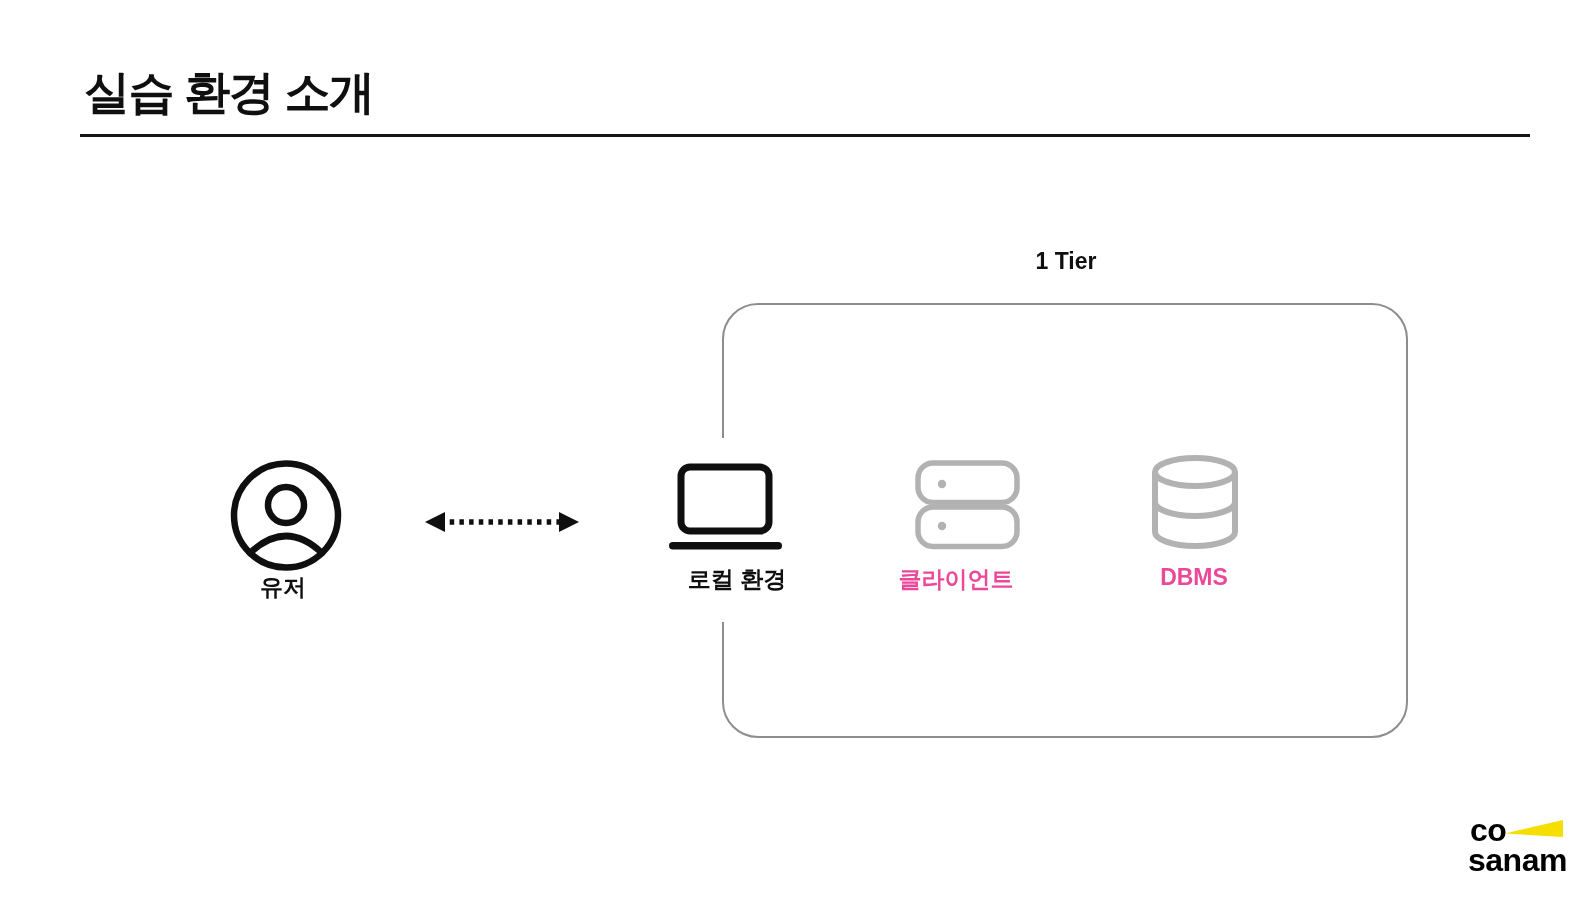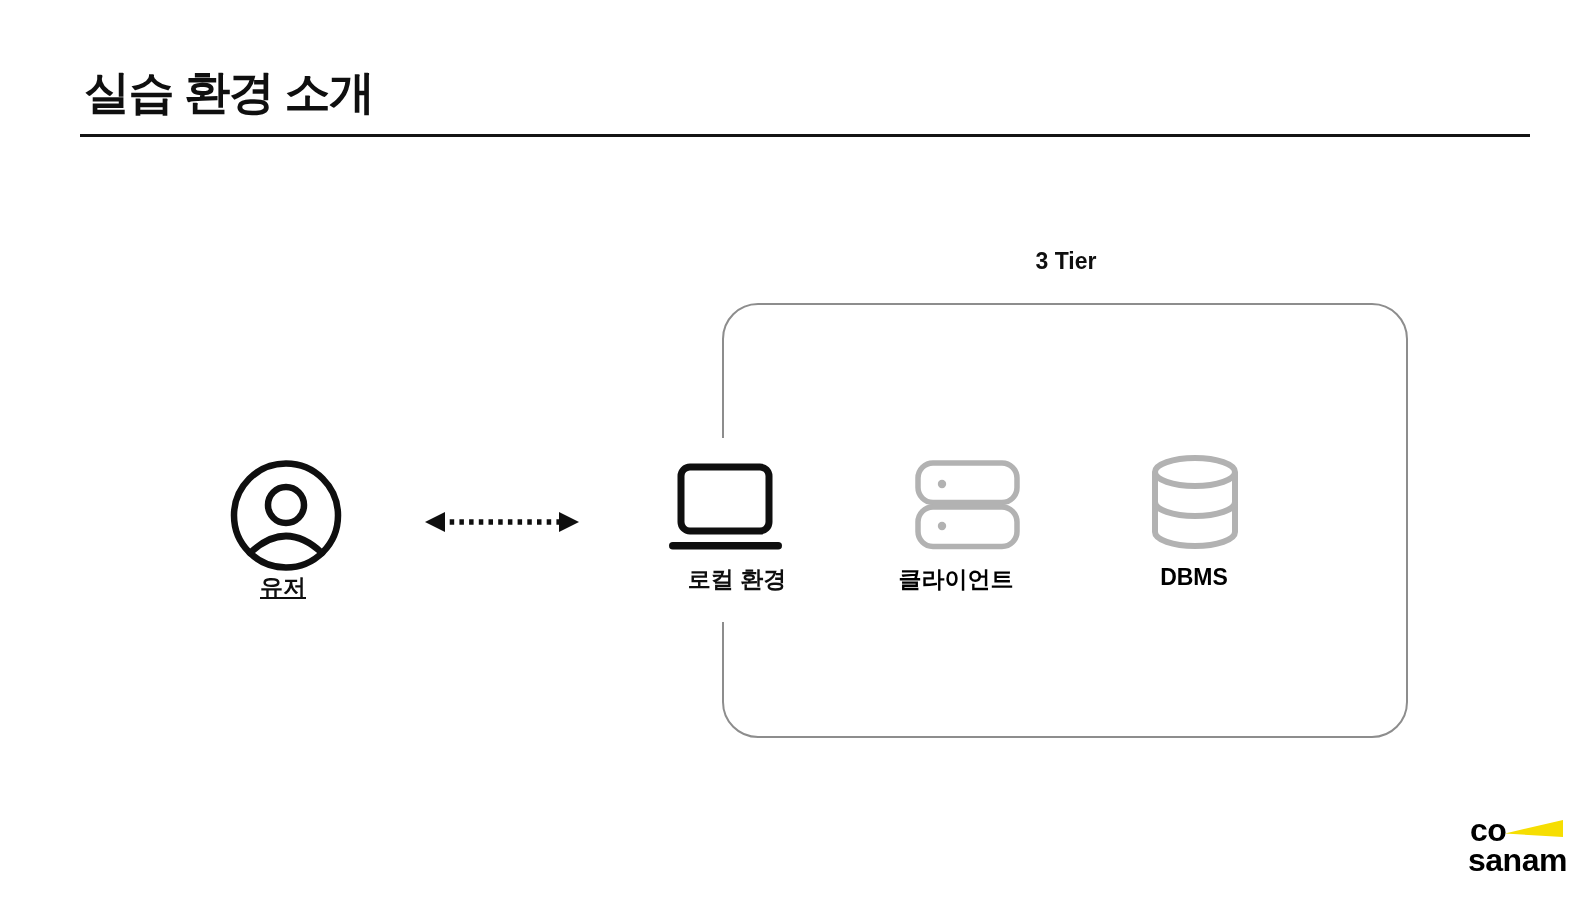--- a/index.html
+++ b/index.html
@@ -35,7 +35,7 @@
   <div class="title">실습 환경 소개</div>
   <div class="title-rule"></div>
 
-  <div class="tier-label">3 Tier</div>
+  <div class="tier-label">1 Tier</div>
   <div class="tier-box"></div>
   <div class="tier-box-gap"></div>
 

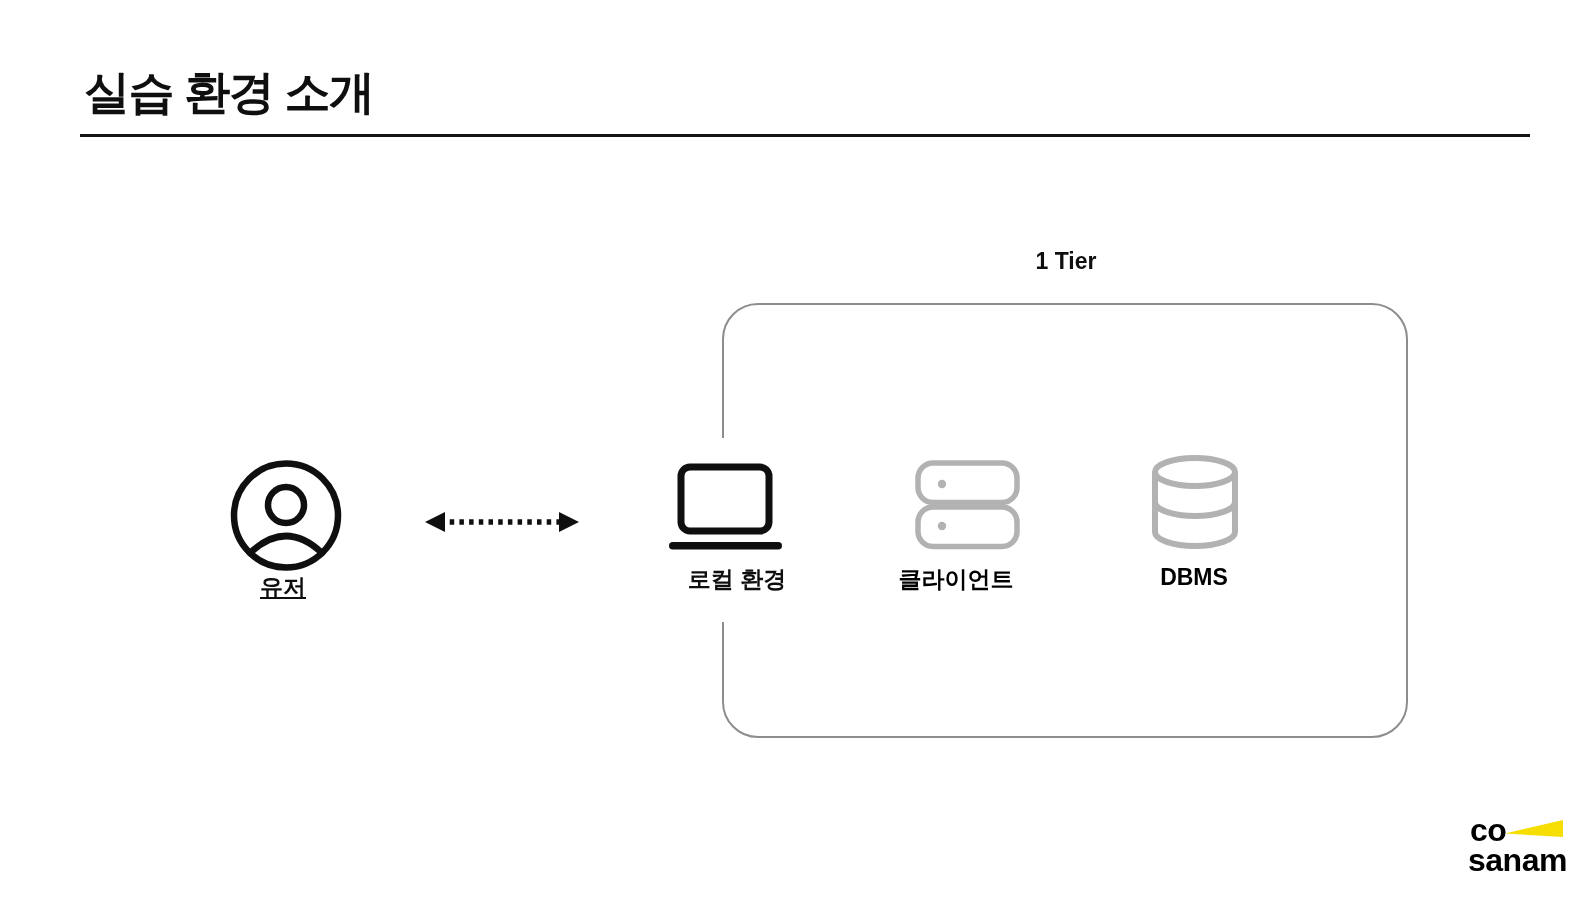--- a/index.html
+++ b/index.html
@@ -44,7 +44,7 @@
     <circle class="stroke-ink" cx="56" cy="46" r="18" stroke-width="6.5"></circle>
     <path class="stroke-ink" d="M 20 94 Q 56 60 92 94" stroke-width="6.5" stroke-linecap="round"></path>
   </svg>
-  <div class="node-label" style="left:208px; top:572px; width:150px;text-decoration:underline;">유저</div>
+  <div class="node-label" style="left:208px; top:572px; width:150px;">유저</div>
 
   <svg class="icon" style="left:424px; top:502px;" width="156" height="40" viewBox="0 0 156 40">
     <line class="stroke-ink" x1="16" y1="20" x2="140" y2="20" stroke-width="5.5" stroke-dasharray="4.5 5.2"></line>

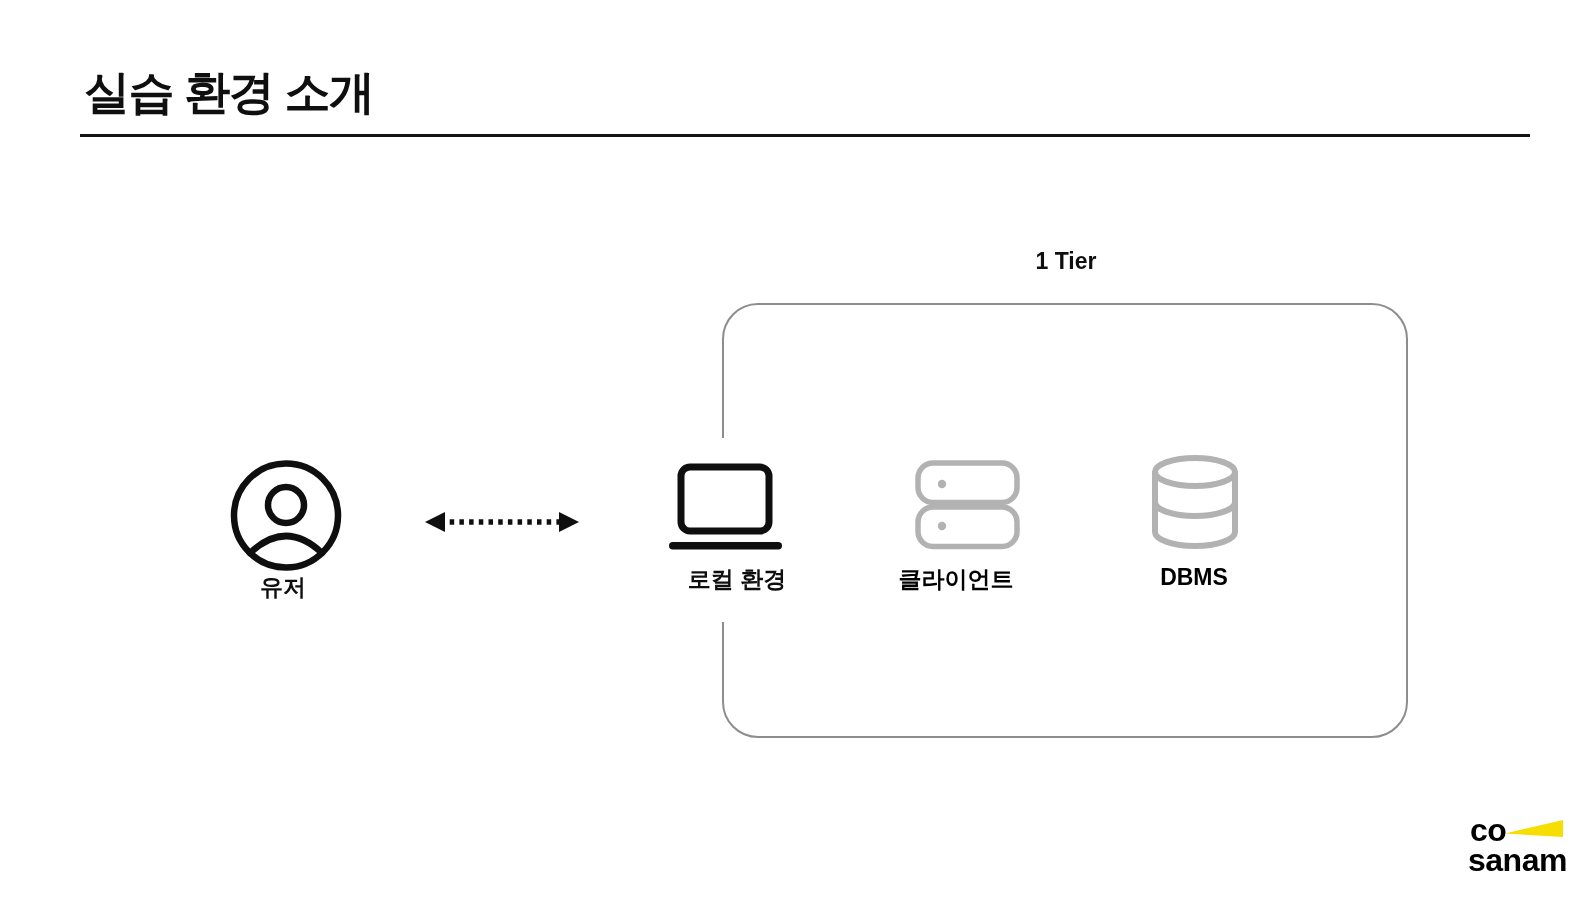--- a/index.html
+++ b/index.html
@@ -15,7 +15,7 @@
 
   .icon { position:absolute; }
   .node-label { position:absolute; text-align:center; font-size:23px; font-weight:800; color:#0f0f0f; white-space:nowrap; }
-  .node-label.inactive { color:#000000; }
+  .node-label.inactive { color:#ec4899; }
 
   .stroke-ink { stroke:#0f0f0f; fill:none; }
   .fill-ink { fill:#0f0f0f; stroke:none; }

